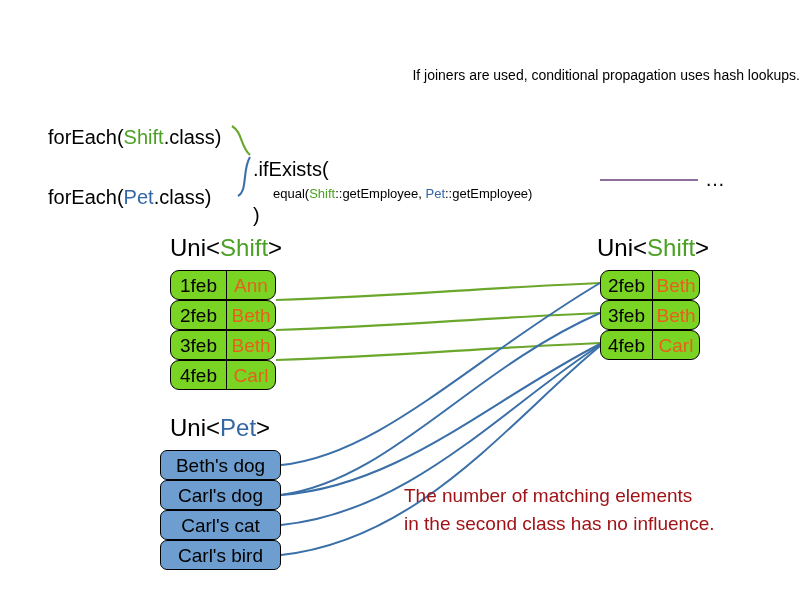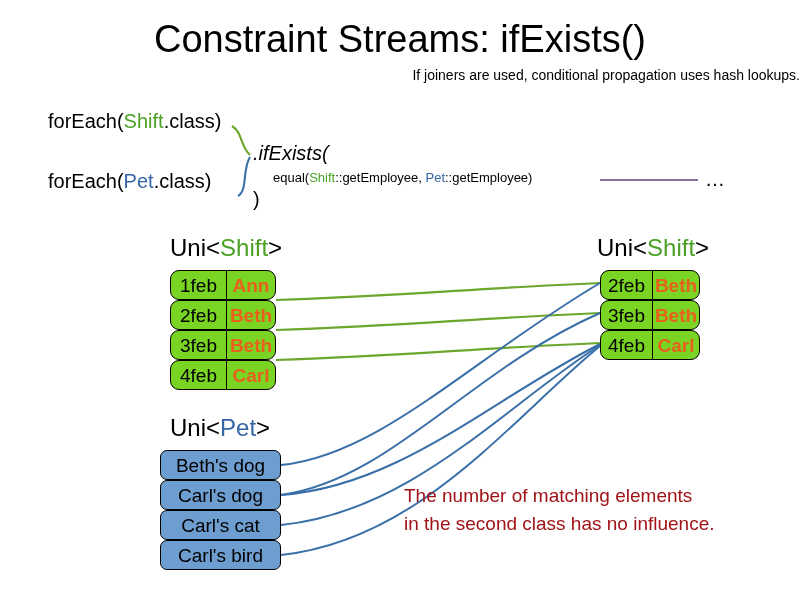--- a/index.html
+++ b/index.html
@@ -75,7 +75,6 @@
 
 <div id="slide">
 
-  <div class="title">Constraint Streams: ifExists()</div>
   <div class="subtitle">If joiners are used, conditional propagation uses hash lookups.</div>
 
   <div class="codeline code-foreach-shift"><span>forEach(</span><span class="kw-green">Shift</span><span>.class)</span></div>

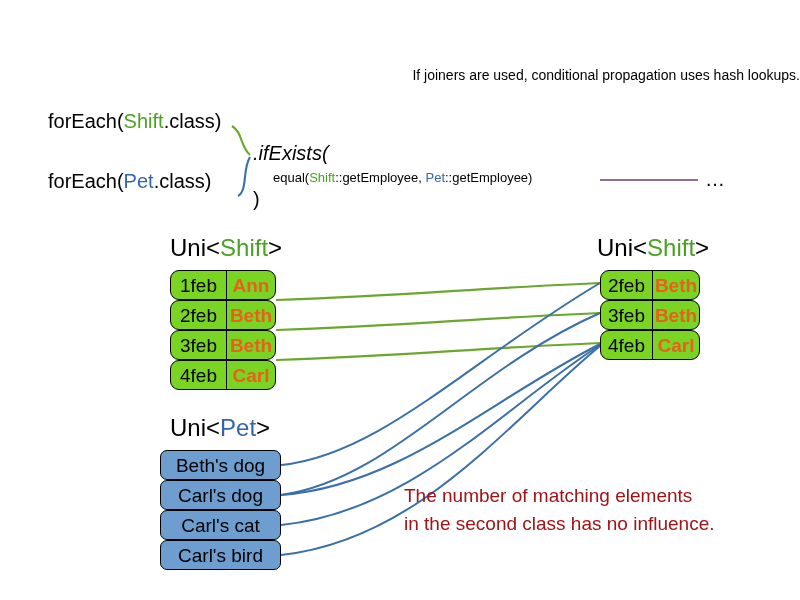--- a/index.html
+++ b/index.html
@@ -21,7 +21,7 @@
   }
 
   
-  .codeline{position:absolute;font-size:20px;color:#000000;white-space:nowrap;}
+  .codeline{position:absolute;font-size:20px;color:#000000;white-space:nowrap;margin-top:16px;}
   .code-foreach-shift{left:48px;top:110px;}
   .code-foreach-pet{left:48px;top:170px;}
   .code-ifexists{left:253px;top:142px;font-style:italic;}

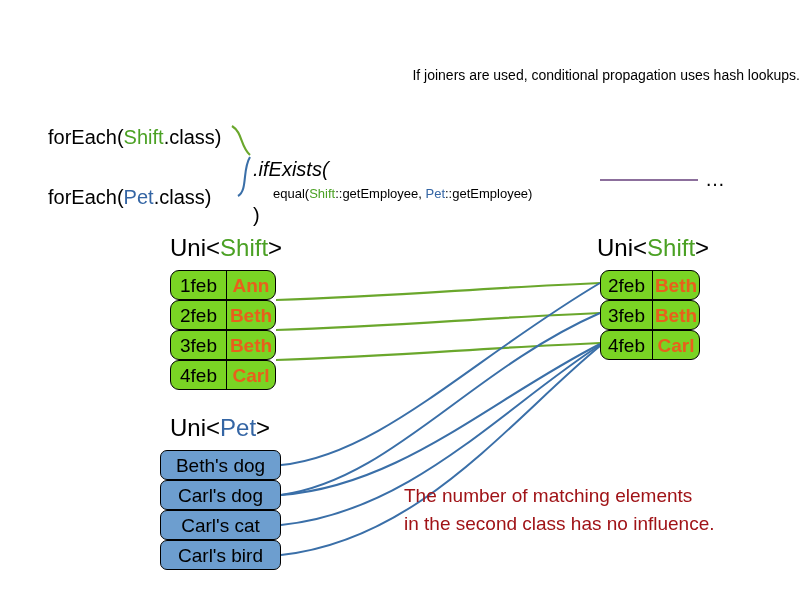--- a/index.html
+++ b/index.html
@@ -24,7 +24,7 @@
   .codeline{position:absolute;font-size:20px;color:#000000;white-space:nowrap;margin-top:16px;}
   .code-foreach-shift{left:48px;top:110px;}
   .code-foreach-pet{left:48px;top:170px;}
-  .code-ifexists{left:253px;top:142px;font-style:italic;}
+  .code-ifexists{left:253px;top:142px;}
   .code-close{left:253px;top:188px;}
   .code-equal{left:273px;top:170px;font-size:13px;}
   .kw-green{color:#4ba124;}

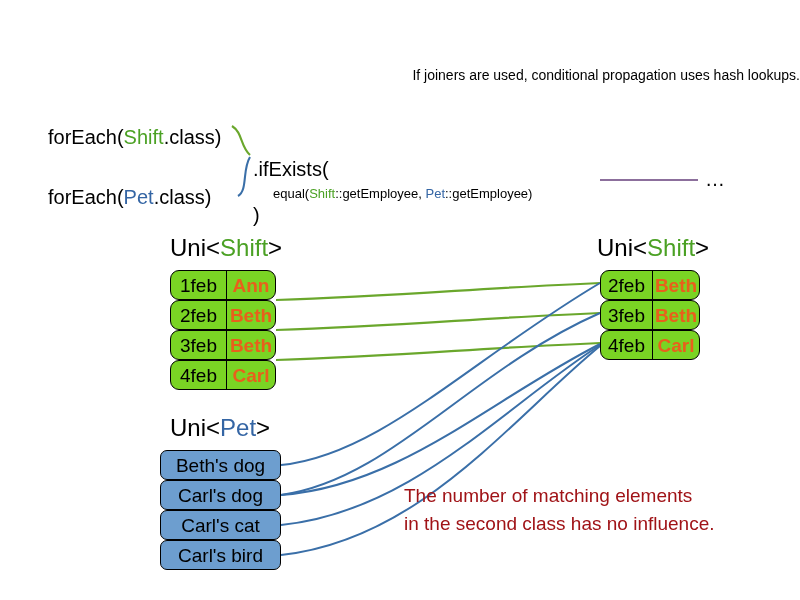--- a/index.html
+++ b/index.html
@@ -58,7 +58,7 @@
   }
   .fact .cell-name{
     box-sizing:border-box;height:100%;display:flex;align-items:center;
-    justify-content:center;color:#e8601c;font-weight:bold;
+    justify-content:center;color:#e8601c;
   }
   .fact .cell-text{color:#000000;}
 

